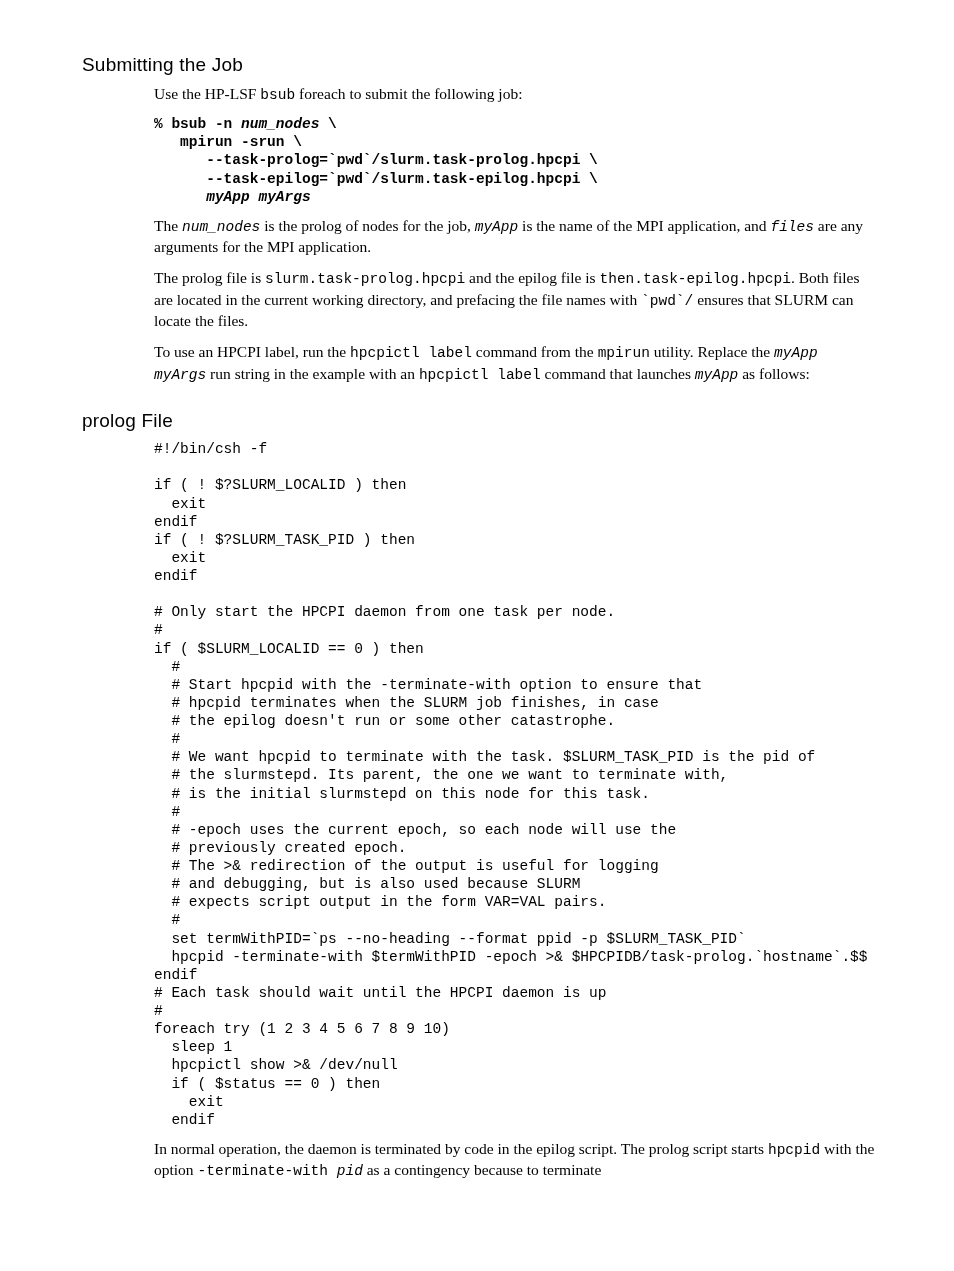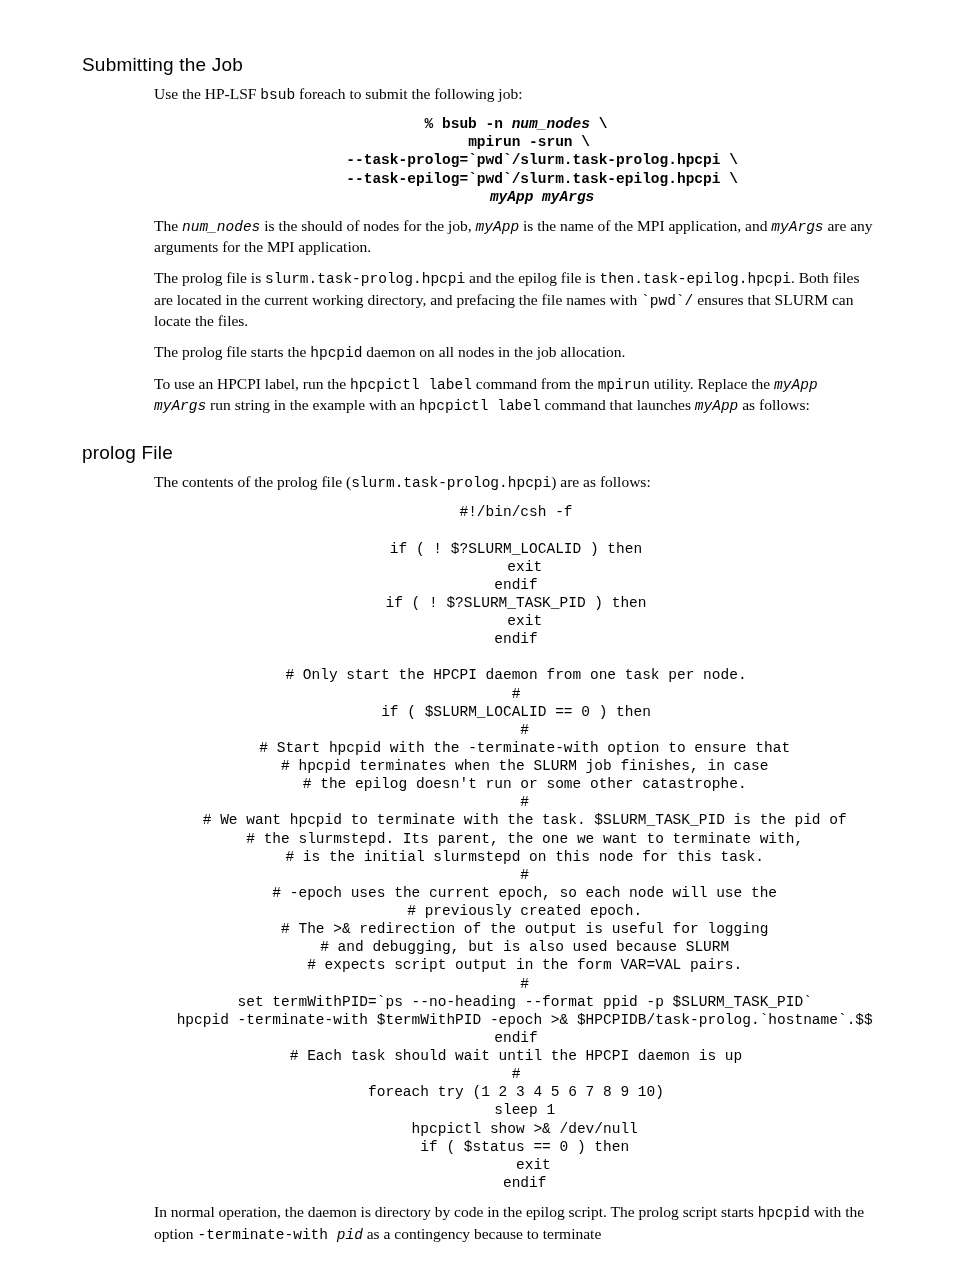--- a/index.html
+++ b/index.html
@@ -33,7 +33,6 @@
     white-space: pre;
     margin: 4px 0 10px 0;
     line-height: 1.25;
-    text-align: center;
   }
   .bold { font-weight: bold; }
   .ital { font-style: italic; }

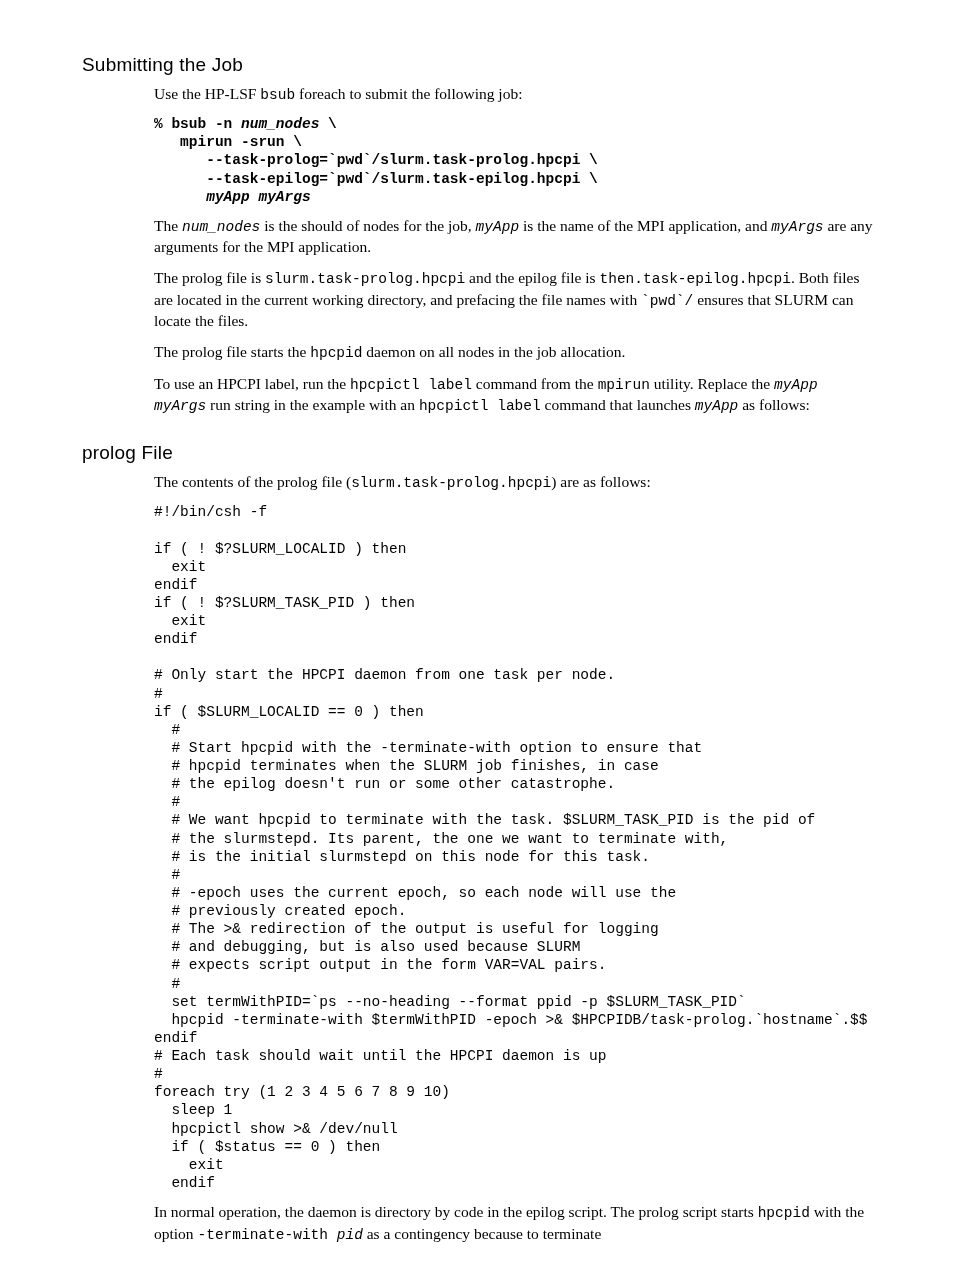--- a/index.html
+++ b/index.html
@@ -55,7 +55,7 @@
       <span class="ital">myApp myArgs</span></span></pre>
 
   <p>
-    <span>The </span><span class="mono ital">num_nodes</span><span> is the should of nodes for the job, </span><span class="mono ital">myApp</span><span> is the name of the MPI application, and </span><span class="mono ital">myArgs</span><span> are any arguments for the MPI application.</span>
+    <span>The </span><span class="mono ital">num_nodes</span><span> is the prolog of nodes for the job, </span><span class="mono ital">myApp</span><span> is the name of the MPI application, and </span><span class="mono ital">myArgs</span><span> are any arguments for the MPI application.</span>
   </p>
 
   <p>

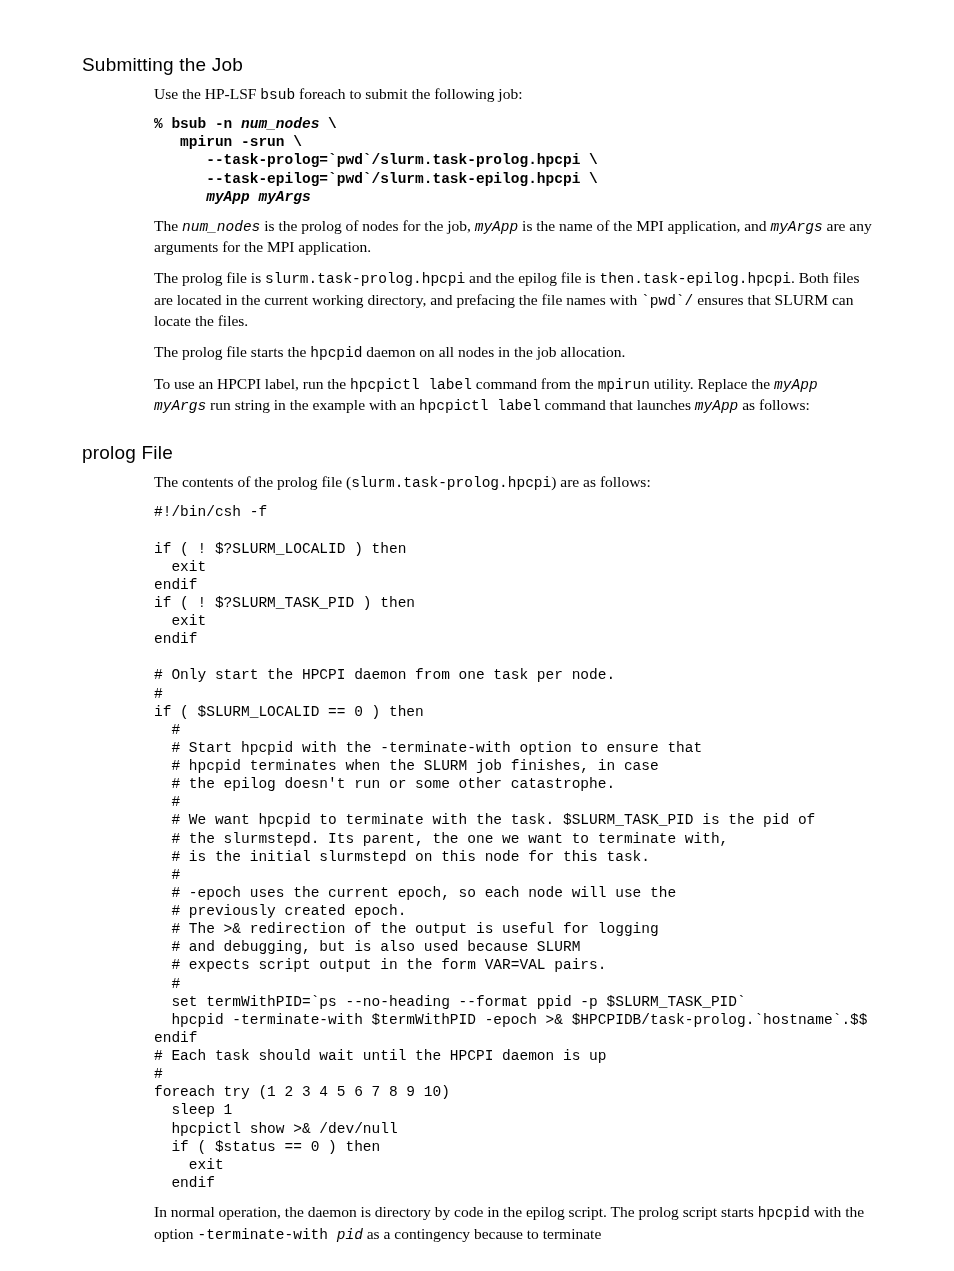--- a/index.html
+++ b/index.html
@@ -55,7 +55,7 @@
       <span class="ital">myApp myArgs</span></span></pre>
 
   <p>
-    <span>The </span><span class="mono ital">num_nodes</span><span> is the prolog of nodes for the job, </span><span class="mono ital">myApp</span><span> is the name of the MPI application, and </span><span class="mono ital">myArgs</span><span> are any arguments for the MPI application.</span>
+    <span>The </span><span class="mono ital">num_nodes</span><span> is the prolog of nodes for the job, </span><span class="mono ital">myApp</span><span> is the name of the MPI application, and </span><span class="mono ital">files</span><span> are any arguments for the MPI application.</span>
   </p>
 
   <p>

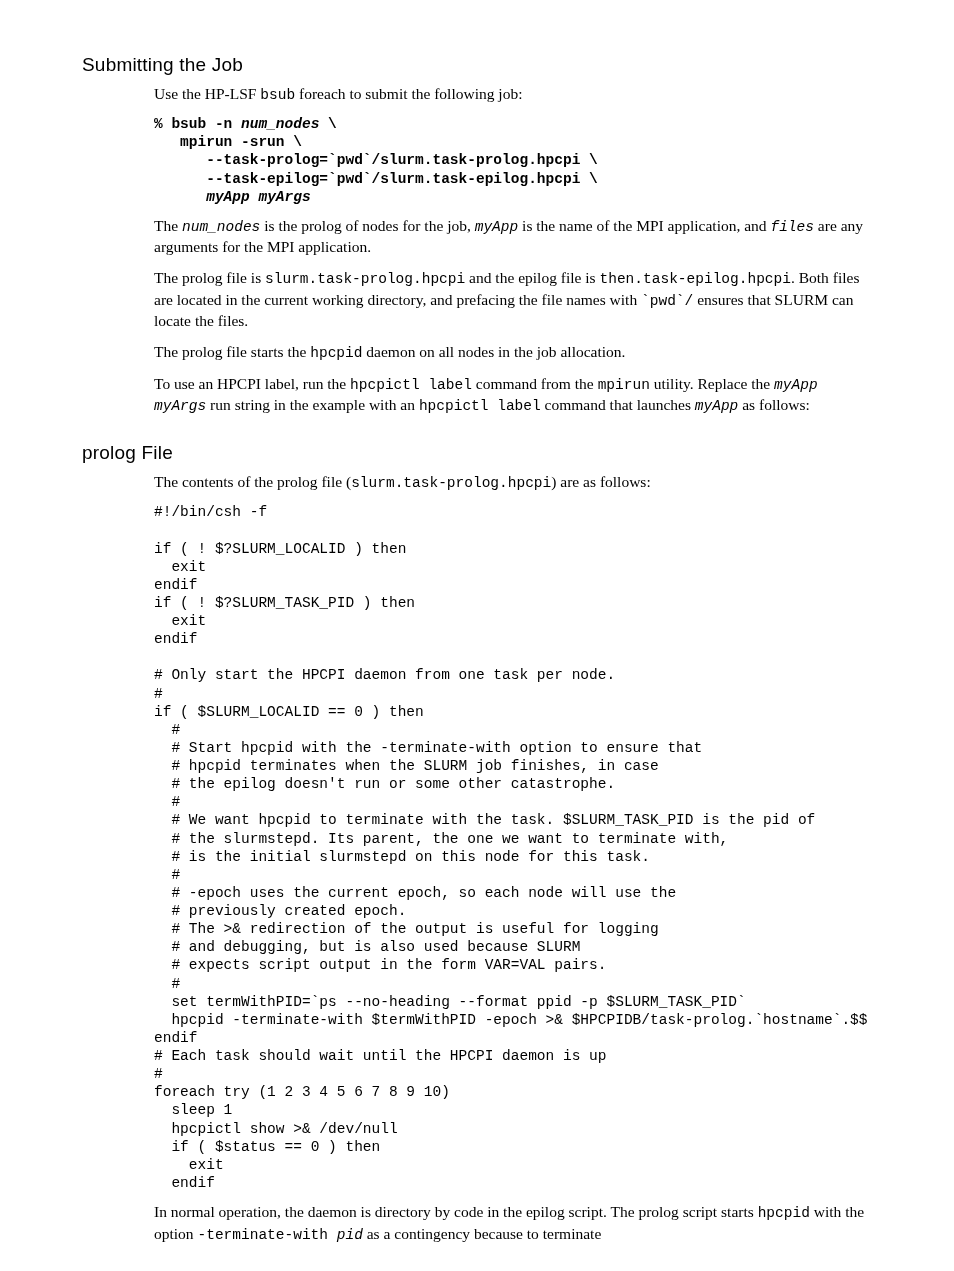--- a/index.html
+++ b/index.html
@@ -62,9 +62,6 @@
     <span>The prolog file is </span><span class="mono">slurm.task-prolog.hpcpi</span><span> and the epilog file is </span><span class="mono">then.task-epilog.hpcpi</span><span>. Both files are located in the current working directory, and prefacing the file names with </span><span class="mono">`pwd`/</span><span> ensures that SLURM can locate the files.</span>
   </p>
 
-  <p>
-    <span>The prolog file starts the </span><span class="mono">hpcpid</span><span> daemon on all nodes in the job allocation.</span>
-  </p>
 
   <p>
     <span>To use an HPCPI label, run the </span><span class="mono">hpcpictl label</span><span> command from the </span><span class="mono">mpirun</span><span> utility. Replace the </span><span class="mono ital">myApp myArgs</span><span> run string in the example with an </span><span class="mono">hpcpictl label</span><span> command that launches </span><span class="mono ital">myApp</span><span> as follows:</span>

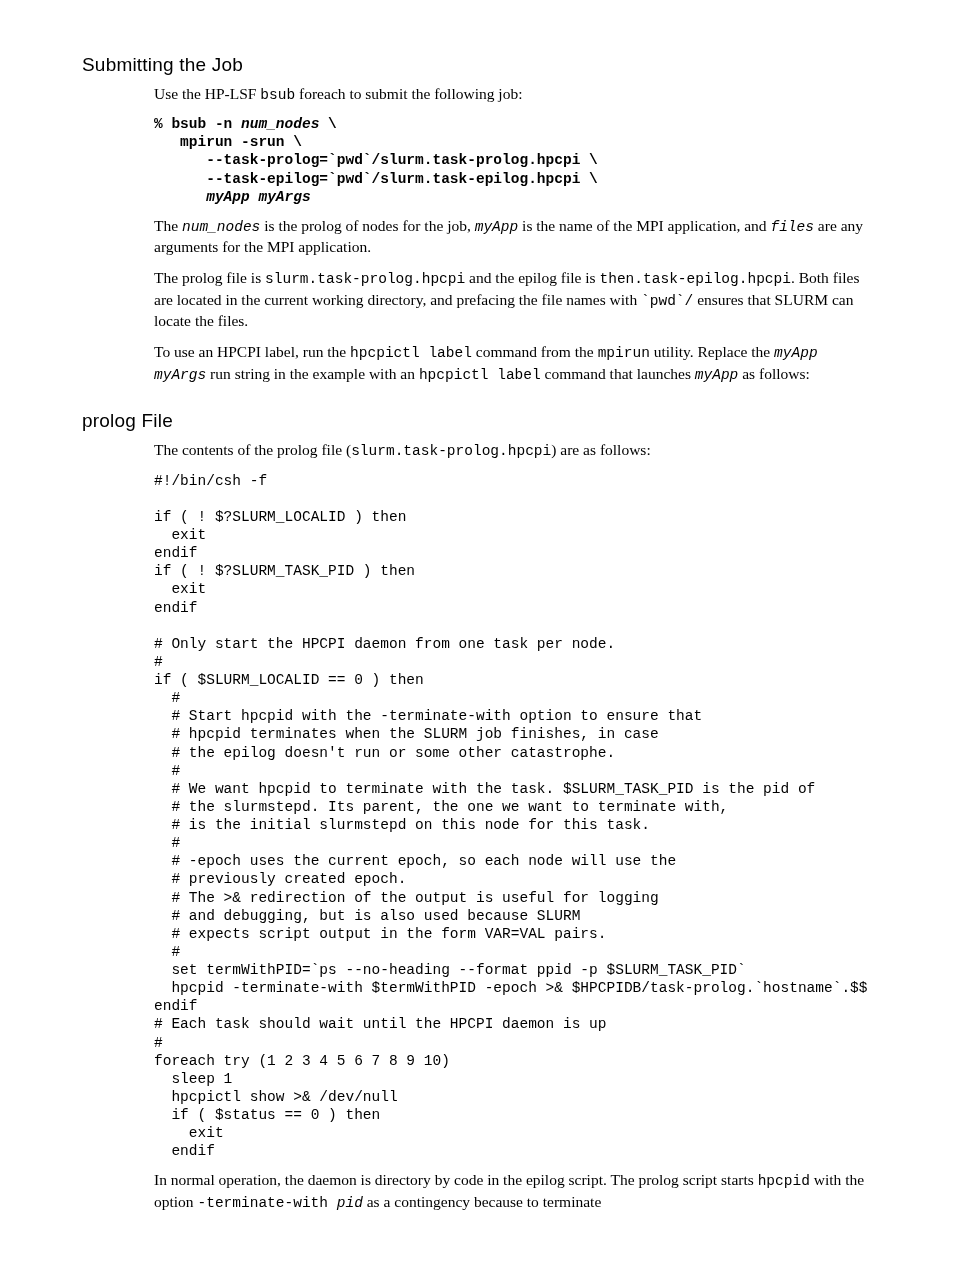--- a/index.html
+++ b/index.html
@@ -74,9 +74,6 @@
 
 <div class="body-indent">
 
-  <p>
-    <span>The contents of the prolog file (</span><span class="mono">slurm.task-prolog.hpcpi</span><span>) are as follows:</span>
-  </p>
 
   <pre class="mono">#!/bin/csh -f
 

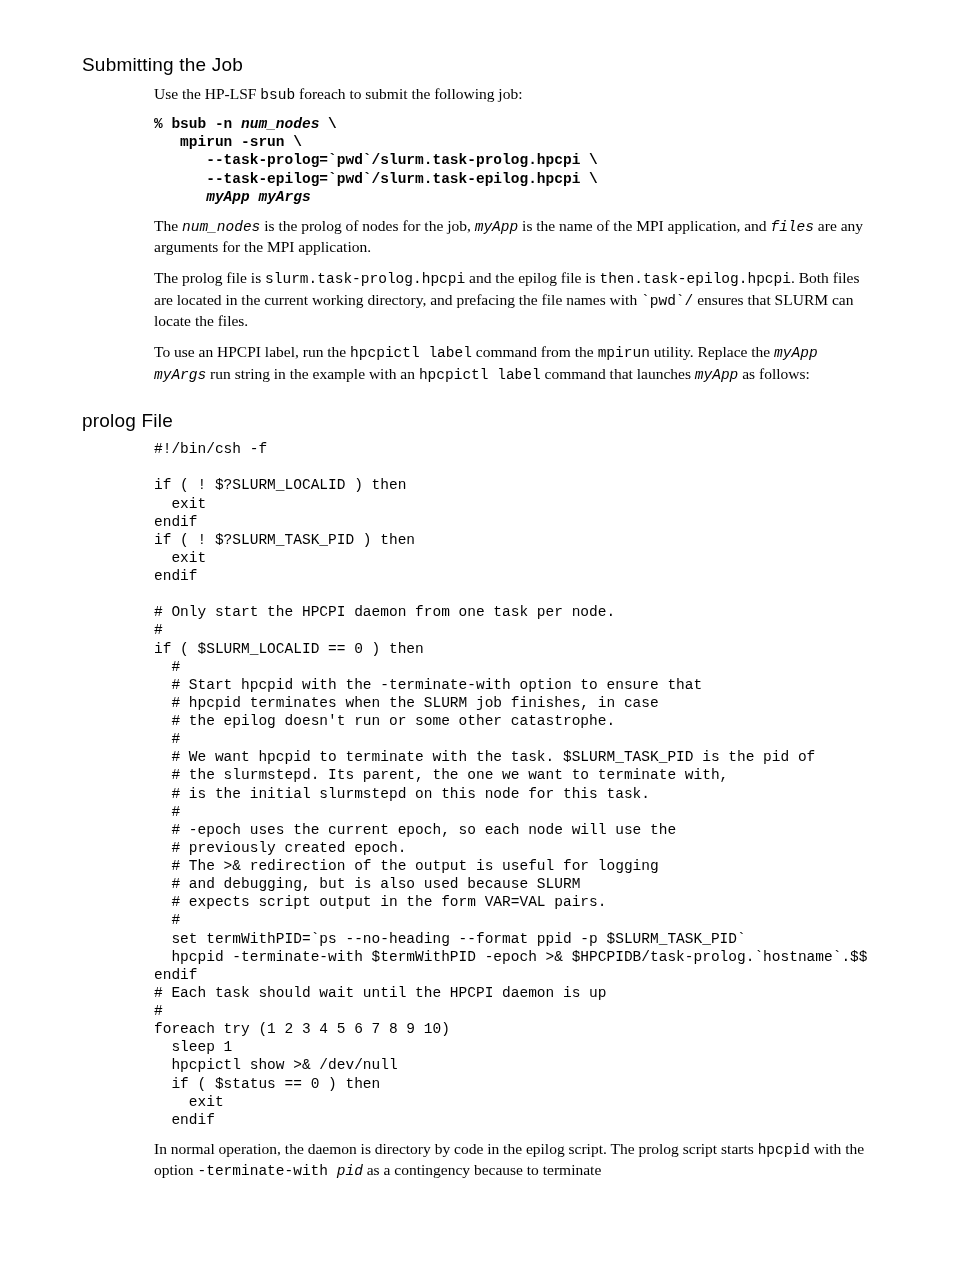--- a/index.html
+++ b/index.html
@@ -115,7 +115,7 @@
   endif</pre>
 
   <p>
-    <span>In normal operation, the daemon is directory by code in the epilog script. The prolog script starts </span><span class="mono">hpcpid</span><span> with the option </span><span class="mono">-terminate-with </span><span class="mono ital">pid</span><span> as a contingency because to terminate</span>
+    <span>In normal operation, the daemon is terminated by code in the epilog script. The prolog script starts </span><span class="mono">hpcpid</span><span> with the option </span><span class="mono">-terminate-with </span><span class="mono ital">pid</span><span> as a contingency because to terminate</span>
   </p>
 
 </div>

